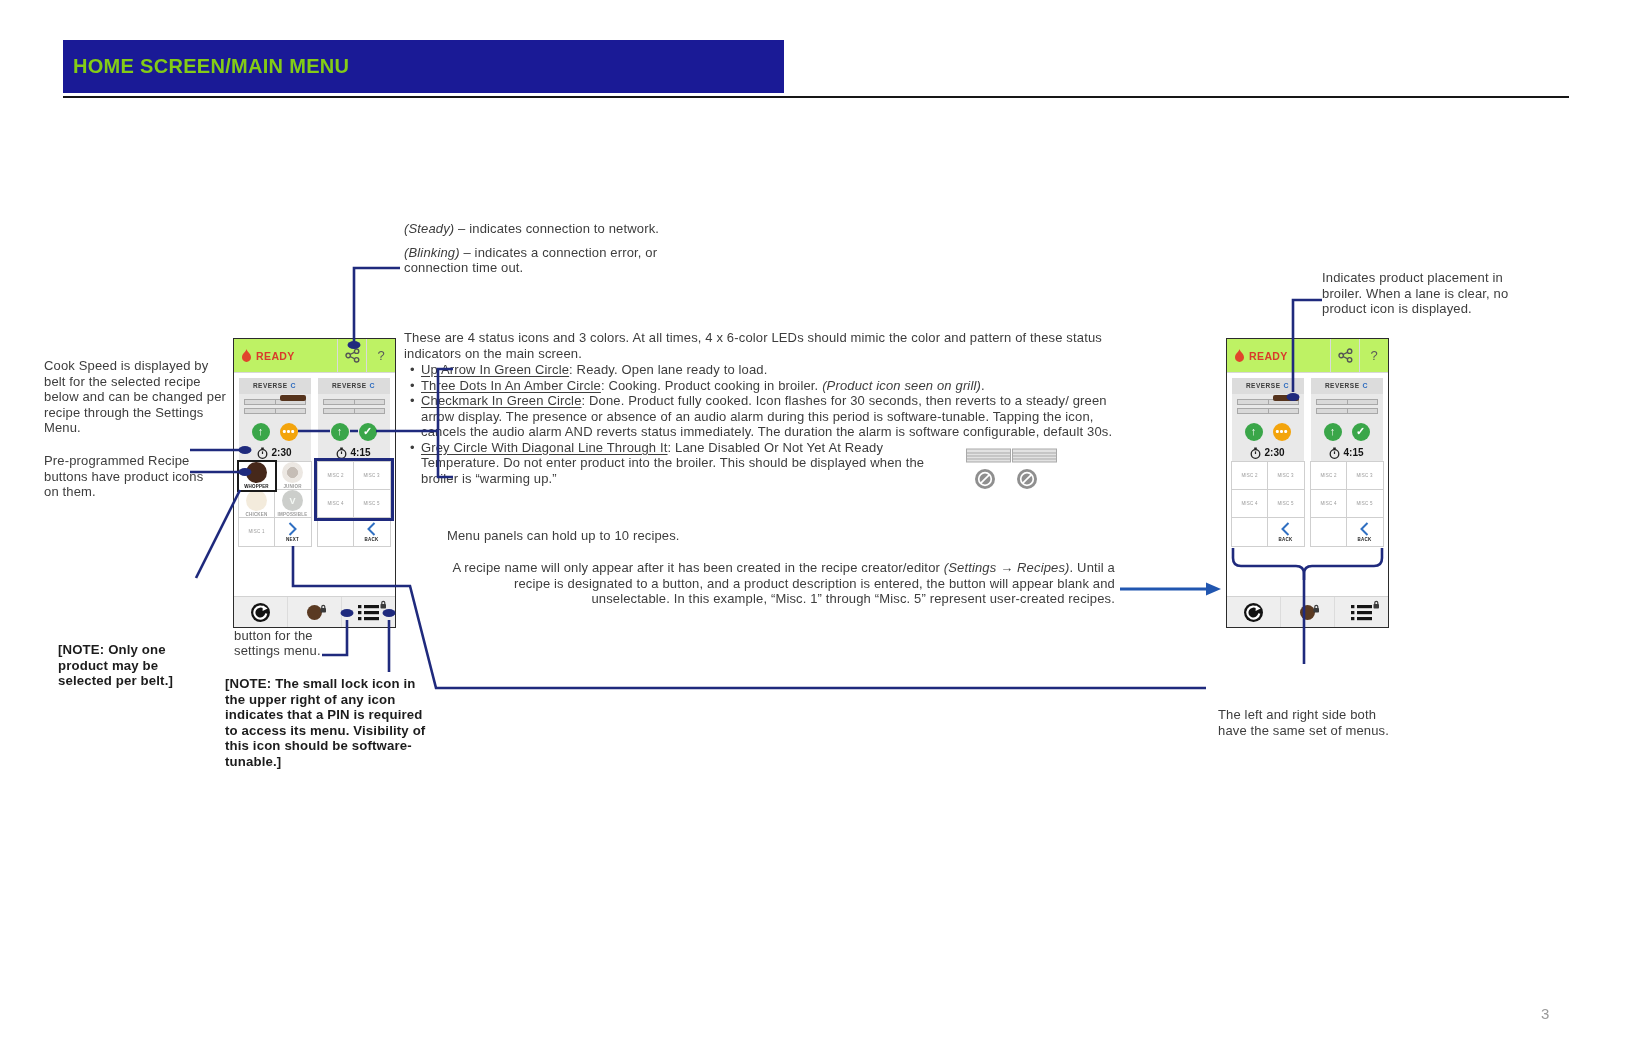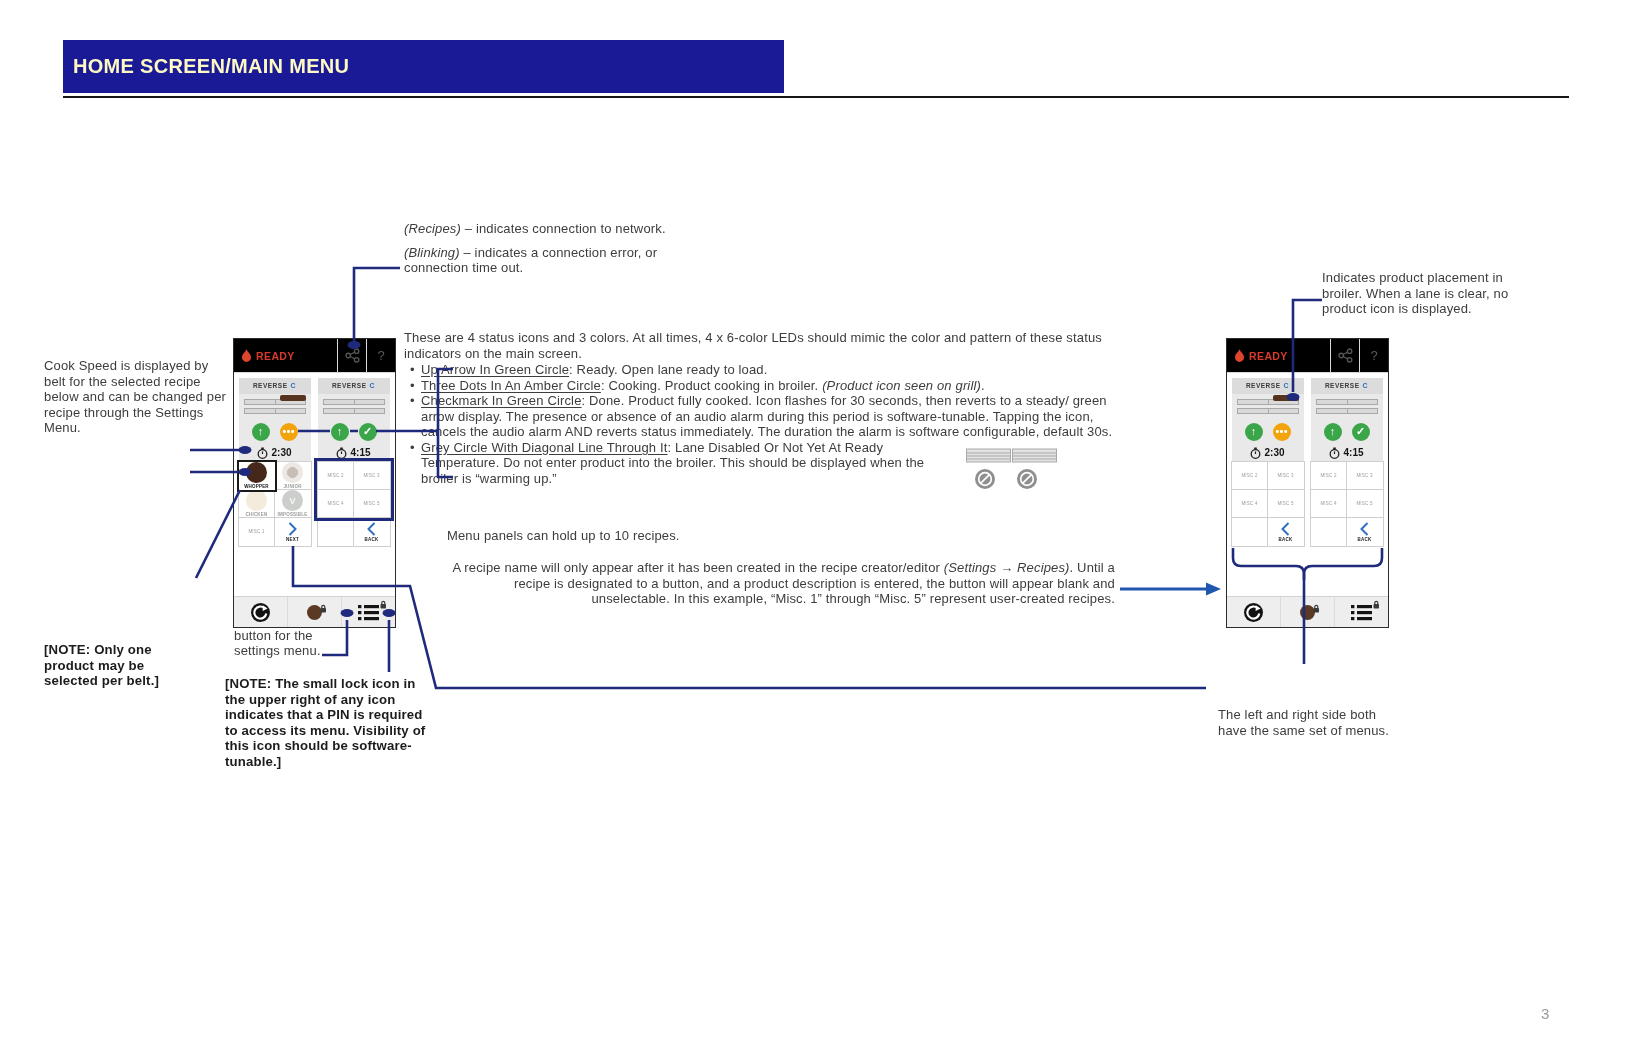--- a/index.html
+++ b/index.html
@@ -9,7 +9,7 @@
   
   .hdr{position:absolute;left:63px;top:40px;width:721px;height:53px;background:#1a1a96;
        display:flex;align-items:center;padding-left:10px;box-sizing:border-box;}
-  .hdr span{color:#fef9c3;font-size:20px;font-weight:bold;letter-spacing:.3px;}
+  .hdr span{color:#84cc16;font-size:20px;font-weight:bold;letter-spacing:.3px;}
   .hrule{position:absolute;left:63px;top:96px;width:1506px;height:2px;background:#161616;}
 
   

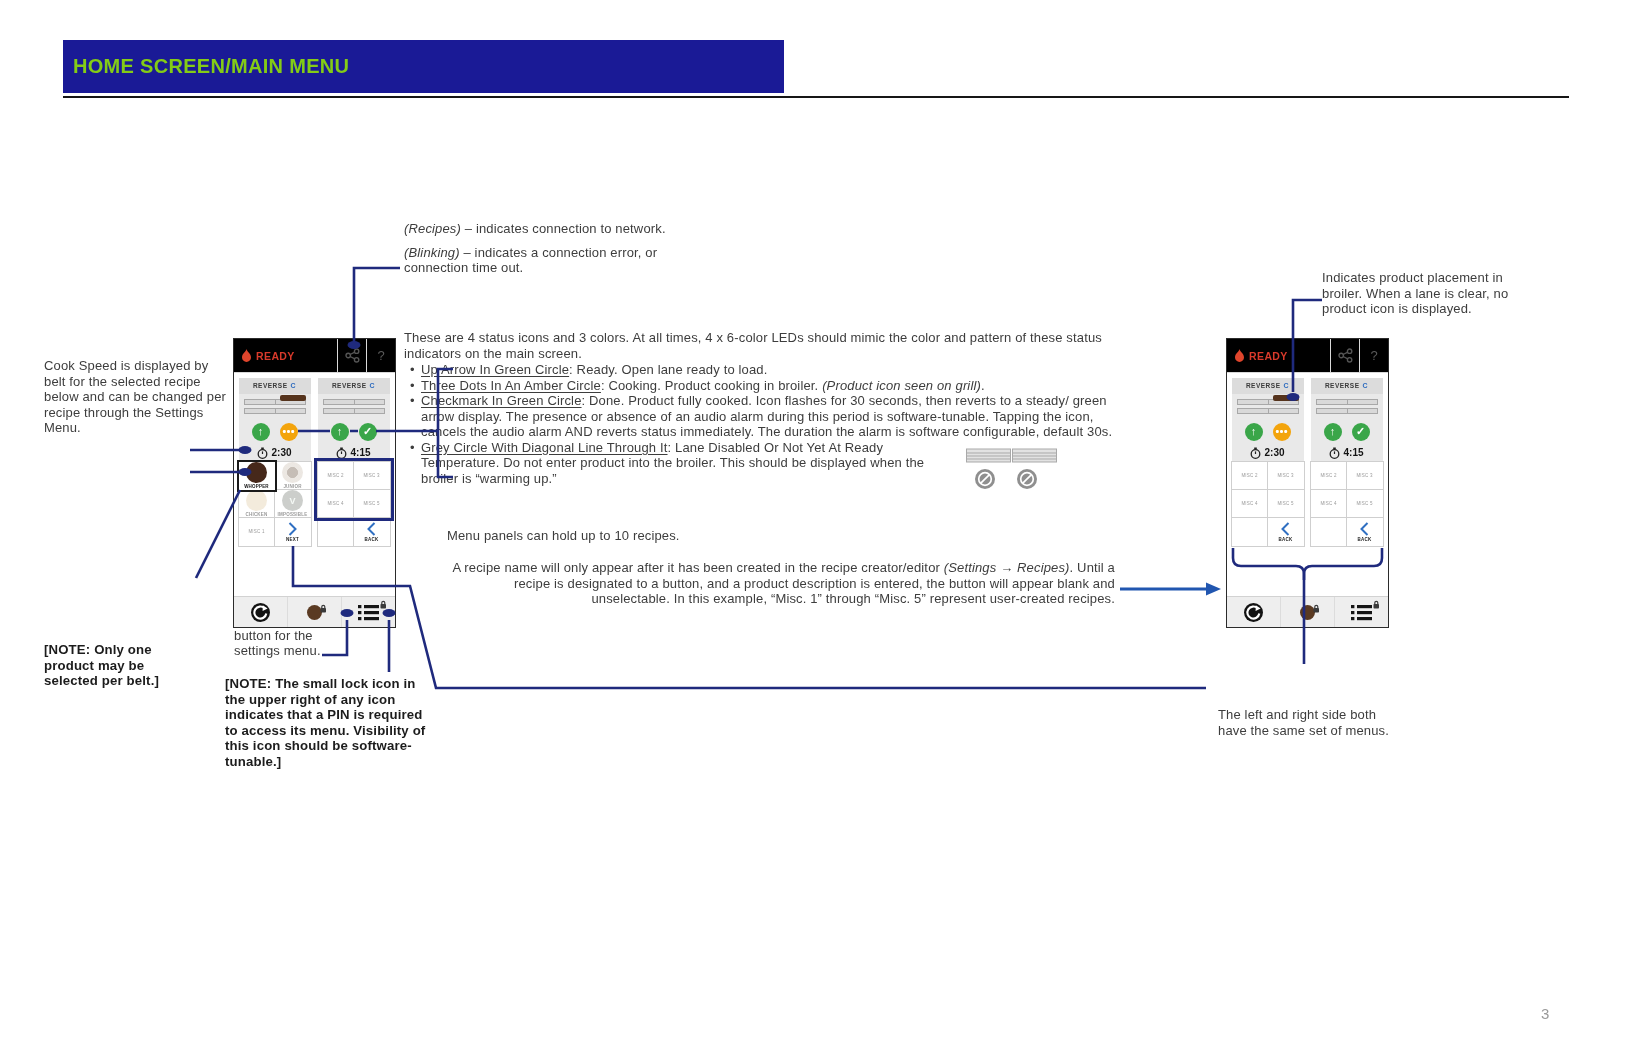--- a/index.html
+++ b/index.html
@@ -97,7 +97,7 @@
 
   <div class="ann" style="left:404px;top:205px;width:290px;">
     <div style="margin-top:16px;">
-      <i>(Recipes)</i><span>  – indicates connection to network.</span>
+      <i>(Steady)</i><span>  – indicates connection to network.</span>
     </div>
     <div style="margin-top:8px;">
       <i>(Blinking)</i><span> – indicates a connection error, or connection time out.</span>

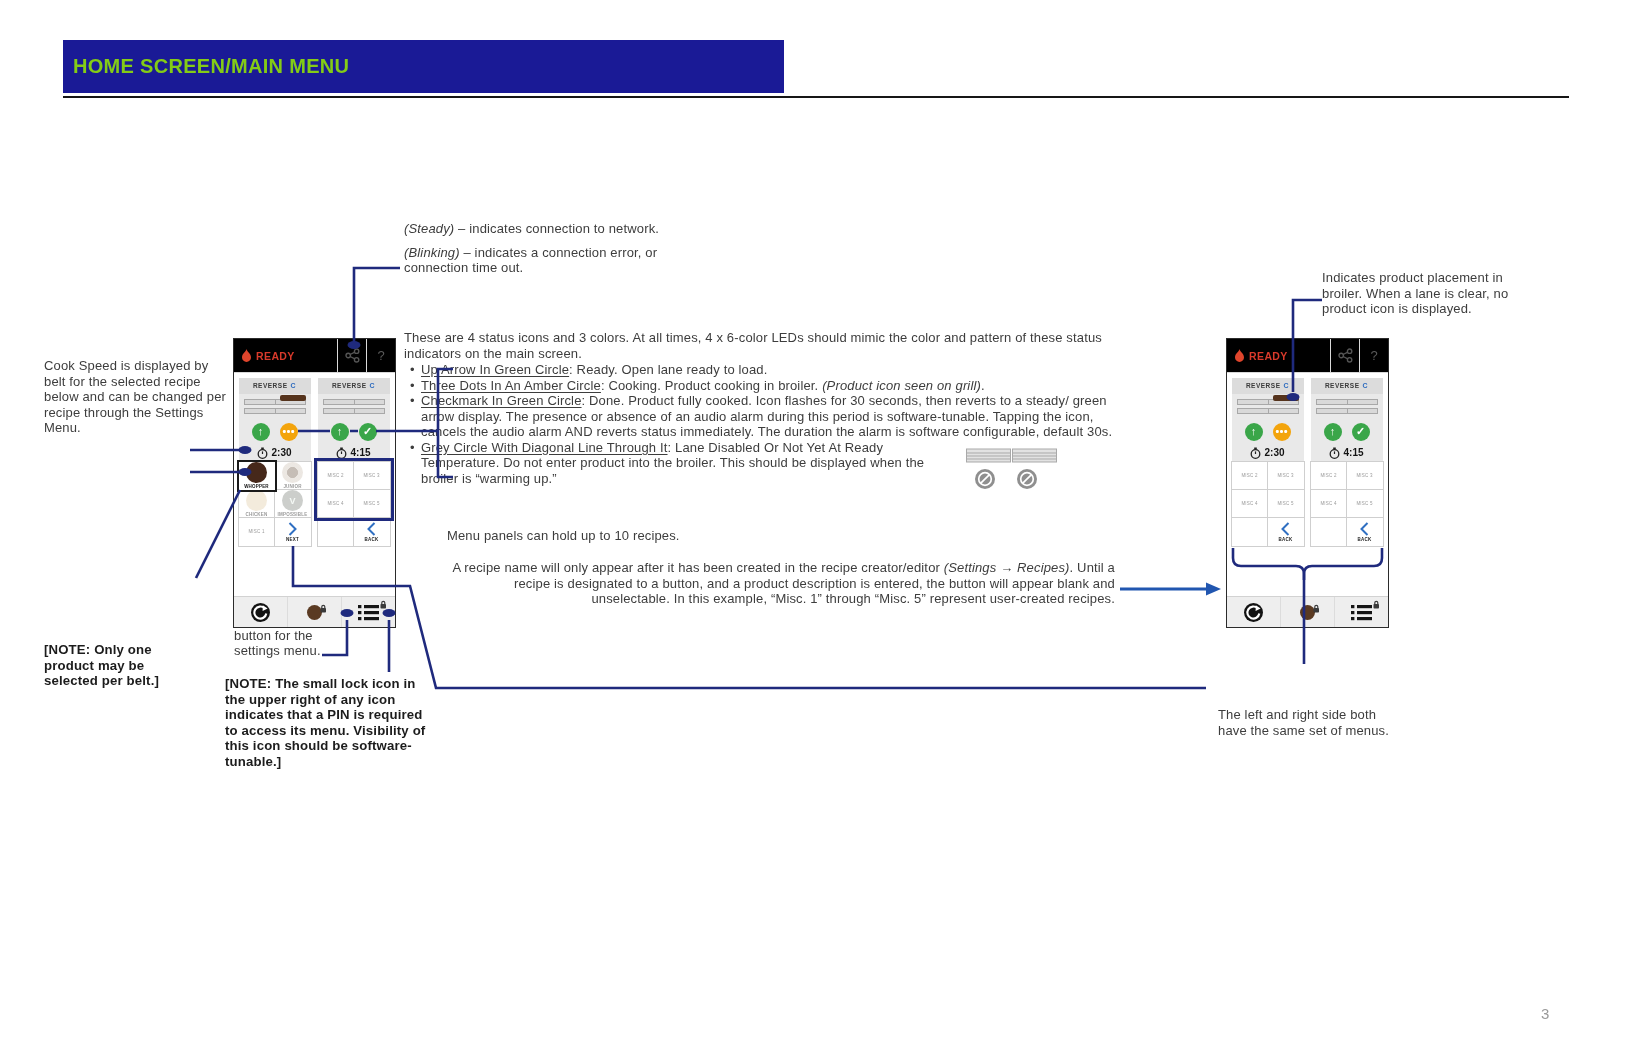--- a/index.html
+++ b/index.html
@@ -33,7 +33,7 @@
   
   .device{position:absolute;width:163px;height:290px;background:#fff;border:1.5px solid #2b2b2b;
           box-sizing:border-box;z-index:1;}
-  .topbar{position:absolute;left:0;right:0;top:0;height:33px;background:#000000;
+  .topbar{position:absolute;left:0;right:0;top:0;height:33px;background:#bef264;
           border-bottom:1px solid #d8d8d8;display:flex;align-items:center;padding-left:7px;}
   .ready{color:#d93a2b;font-weight:bold;font-size:10.5px;letter-spacing:.4px;margin-left:4px;}
   .tb-icons{margin-left:auto;display:flex;height:100%;}

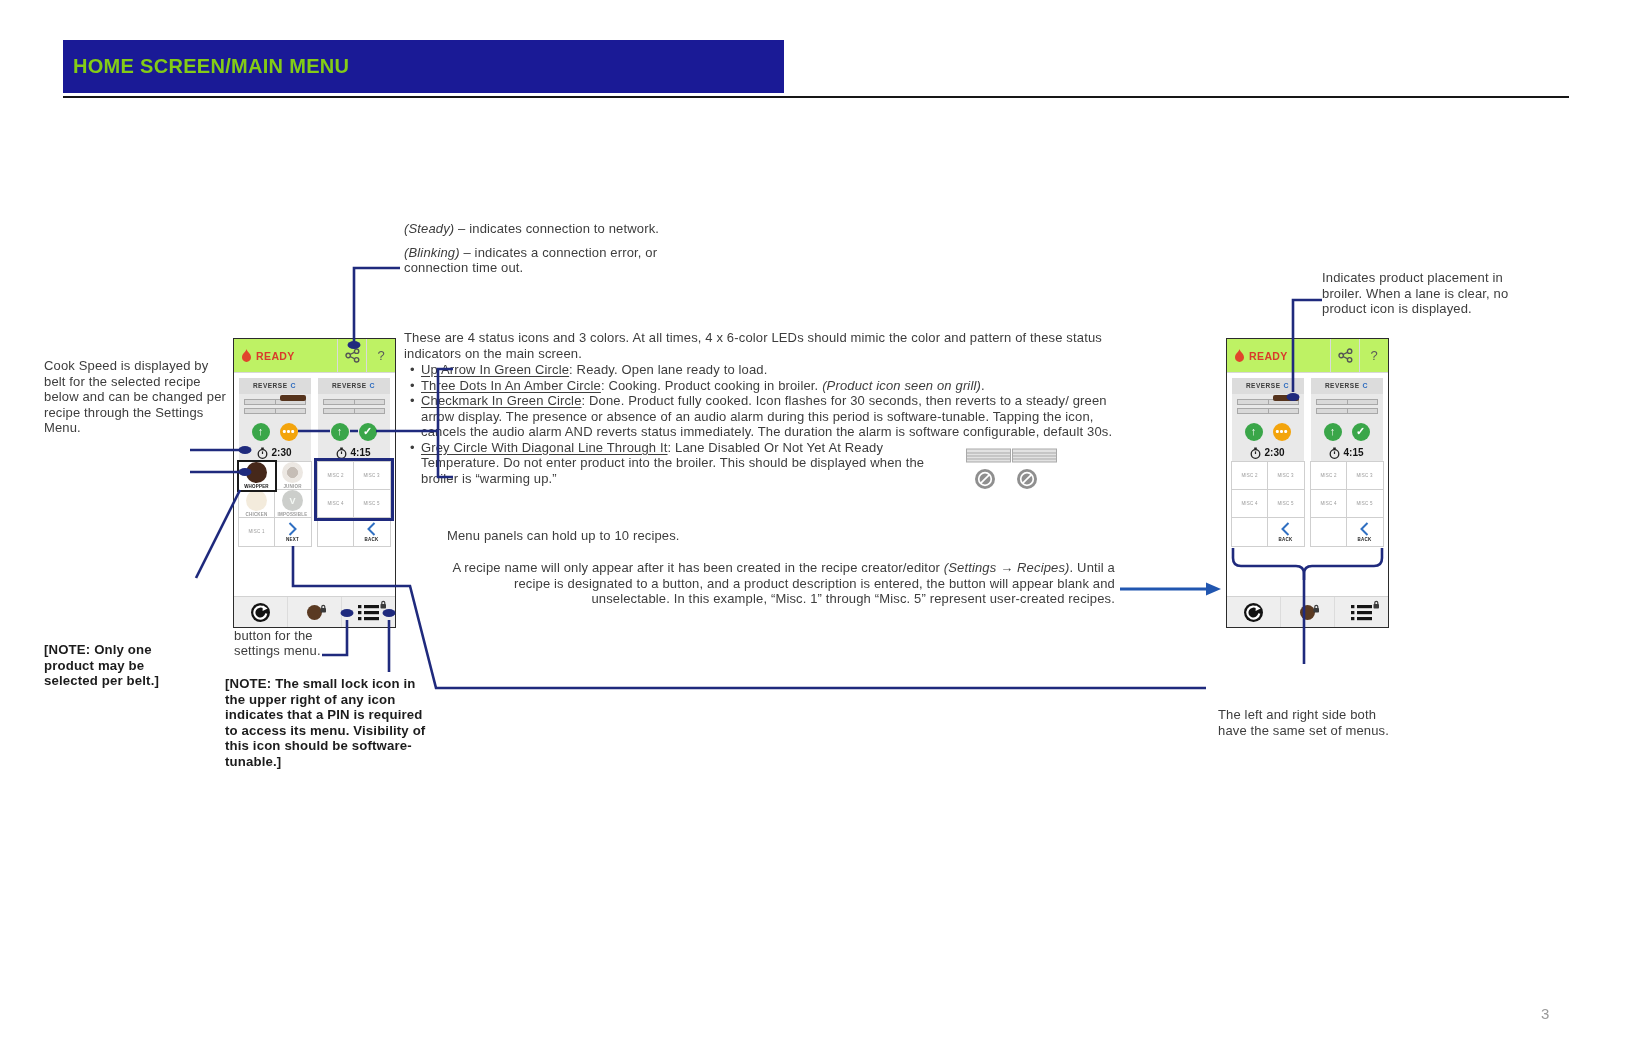--- a/index.html
+++ b/index.html
@@ -154,6 +154,9 @@
     <span>Cook Speed is displayed by belt for the selected recipe below and can be changed per recipe through the Settings Menu.</span>
   </div>
 
+  <div class="ann" style="left:44px;top:453px;width:160px;">
+    <span>Pre-programmed Recipe buttons have product icons on them.</span>
+  </div>
 
 
   <div class="ann bold-note" style="left:44px;top:642px;width:128px;">

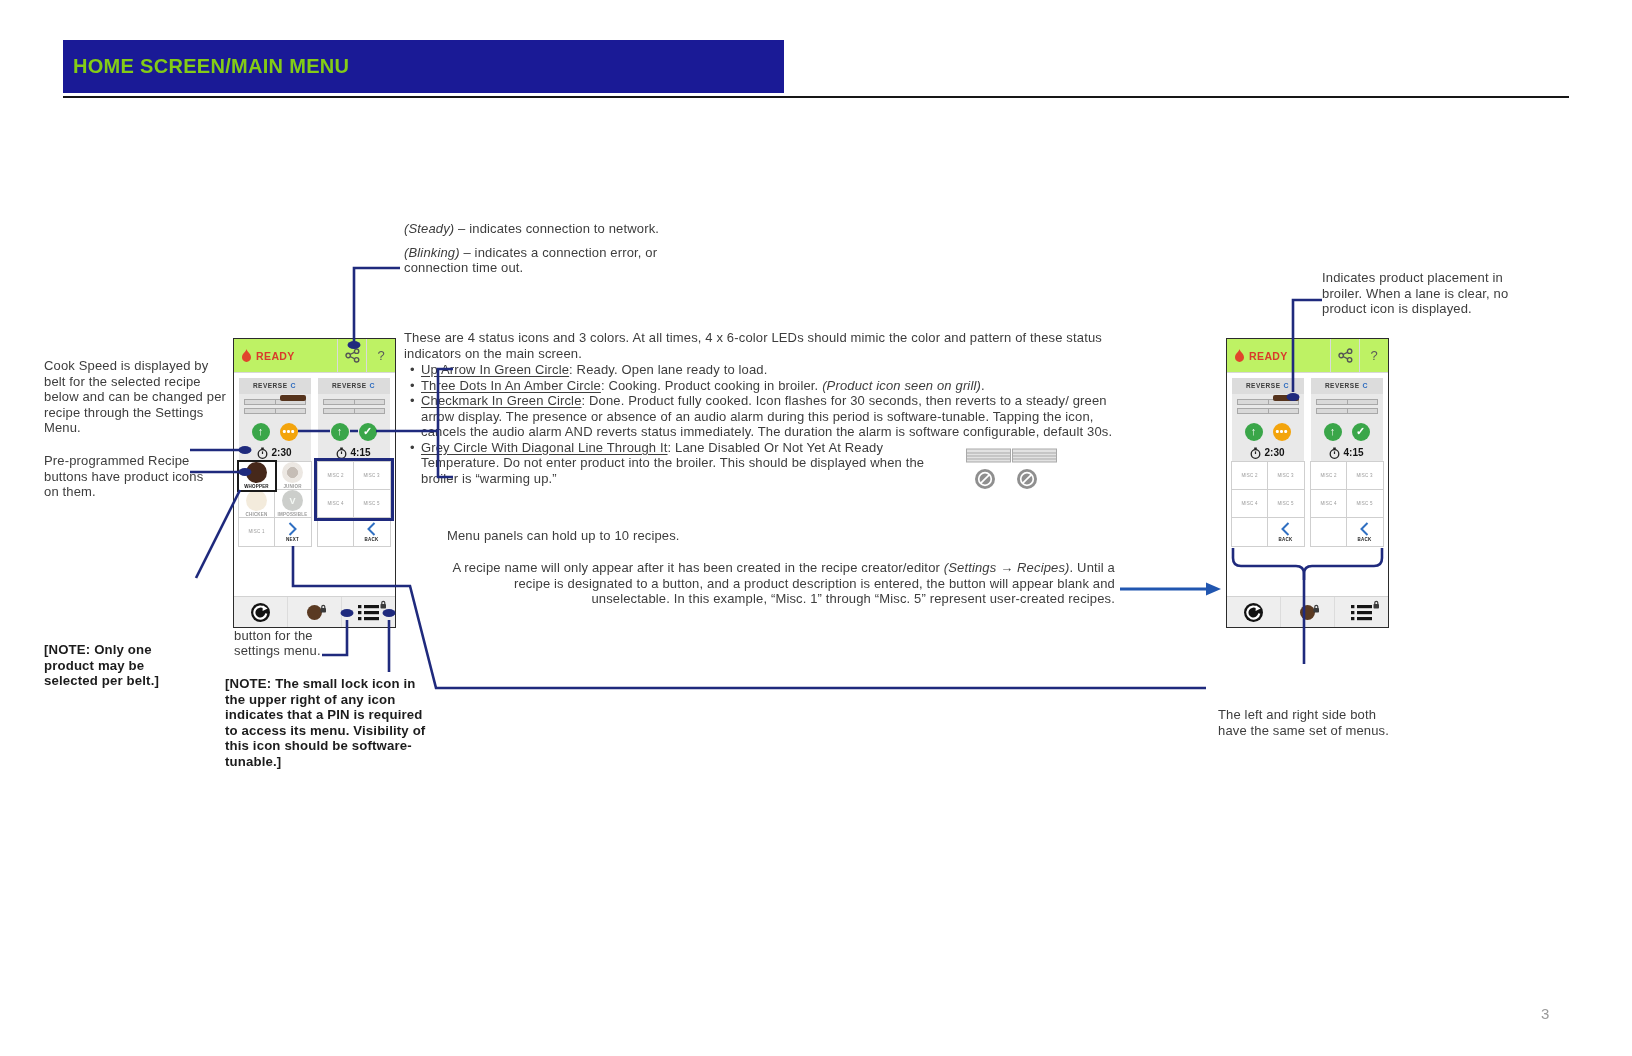--- a/index.html
+++ b/index.html
@@ -159,7 +159,7 @@
   </div>
 
 
-  <div class="ann bold-note" style="left:44px;top:642px;width:128px;">
+  <div class="ann bold-note" style="left:58px;top:642px;width:128px;">
     <span>[NOTE: Only one product may be selected per belt.]</span>
   </div>
 

